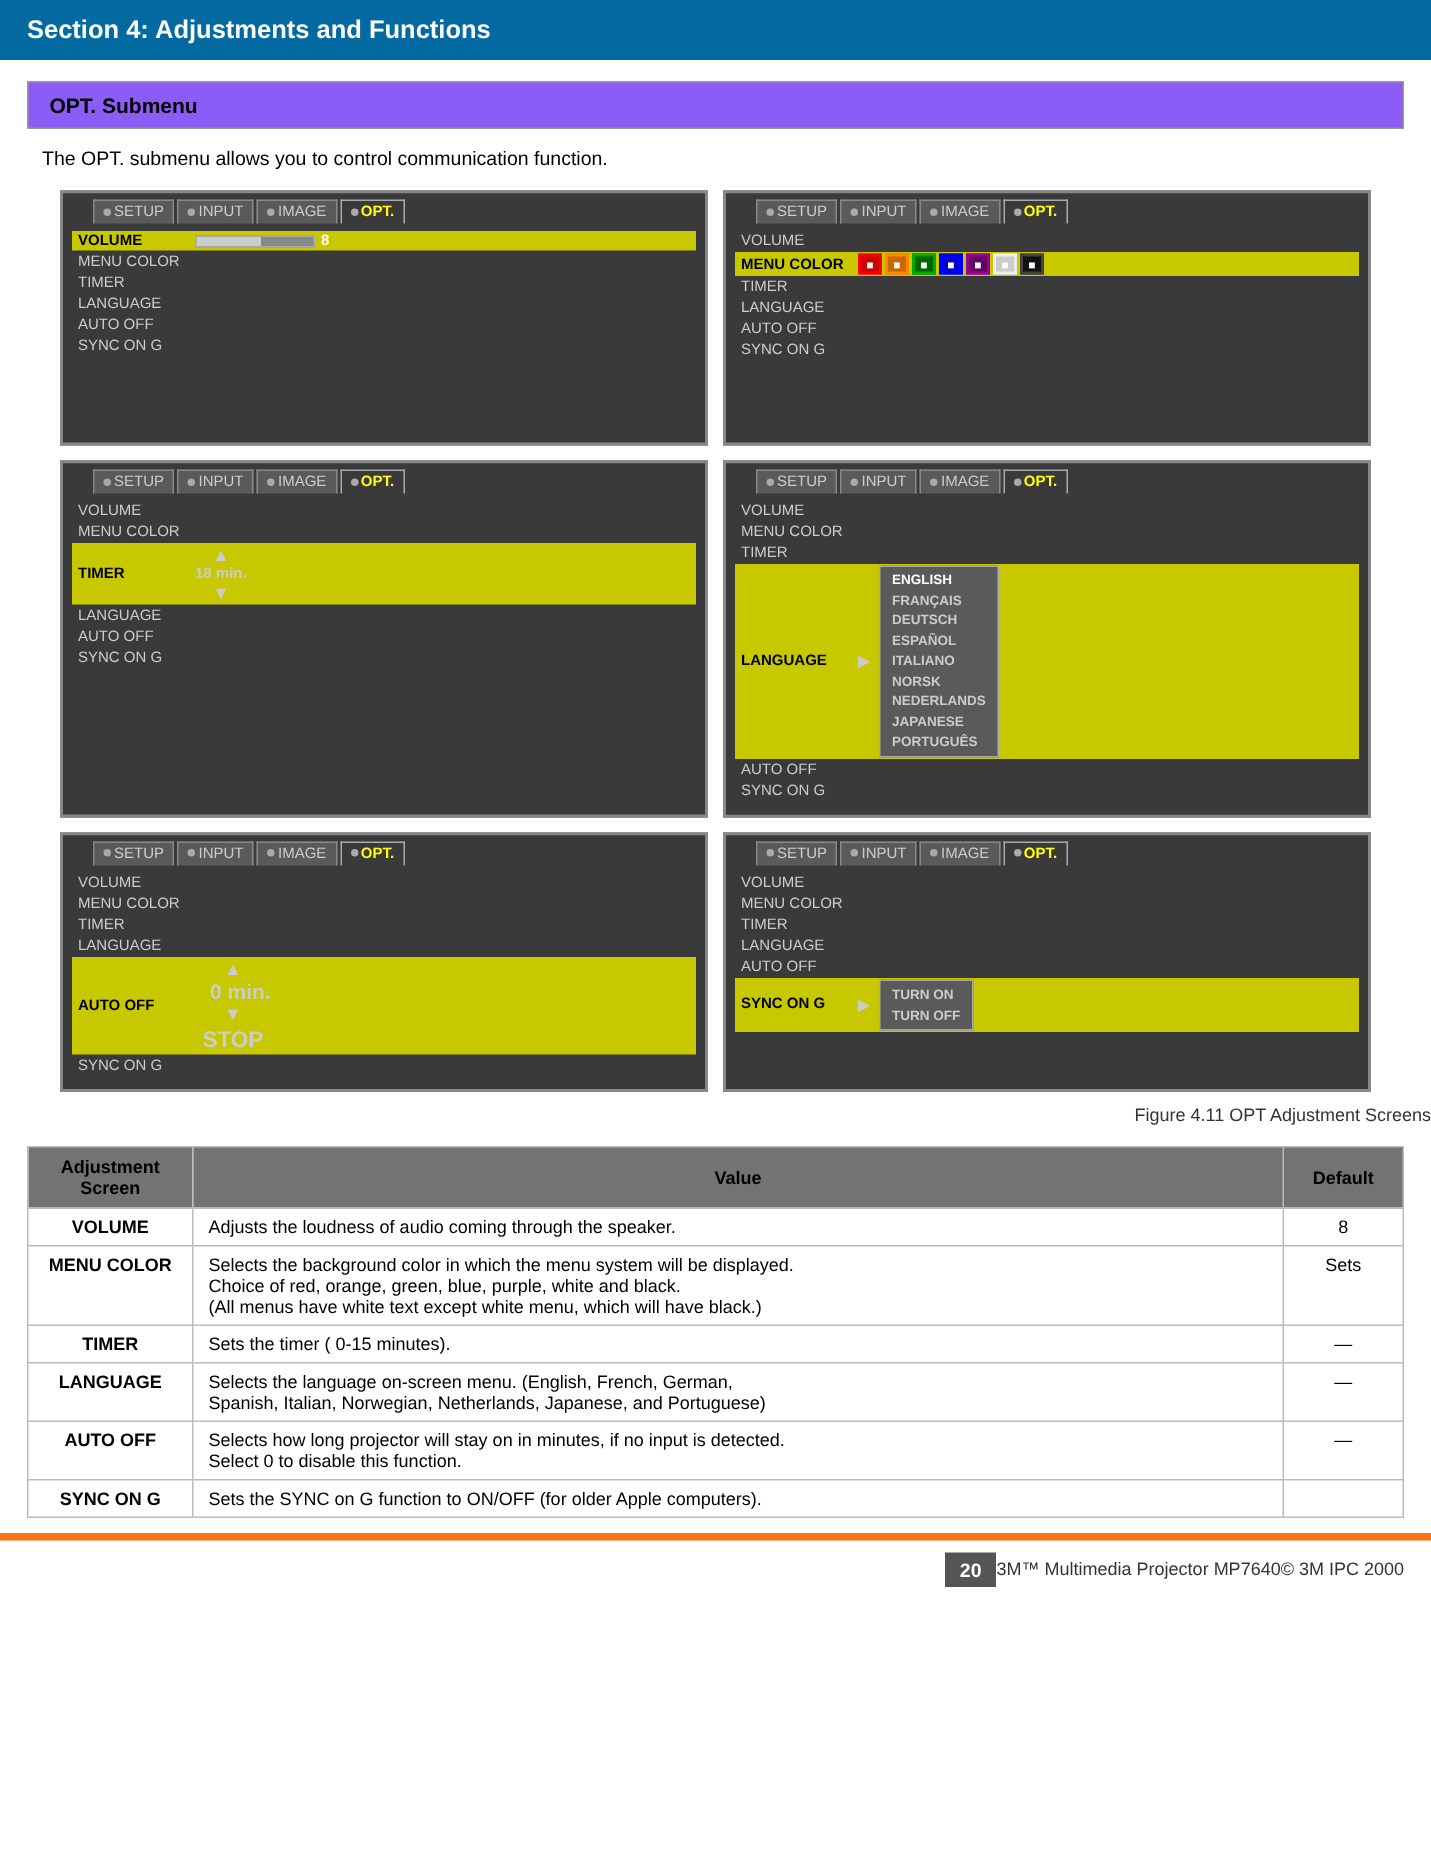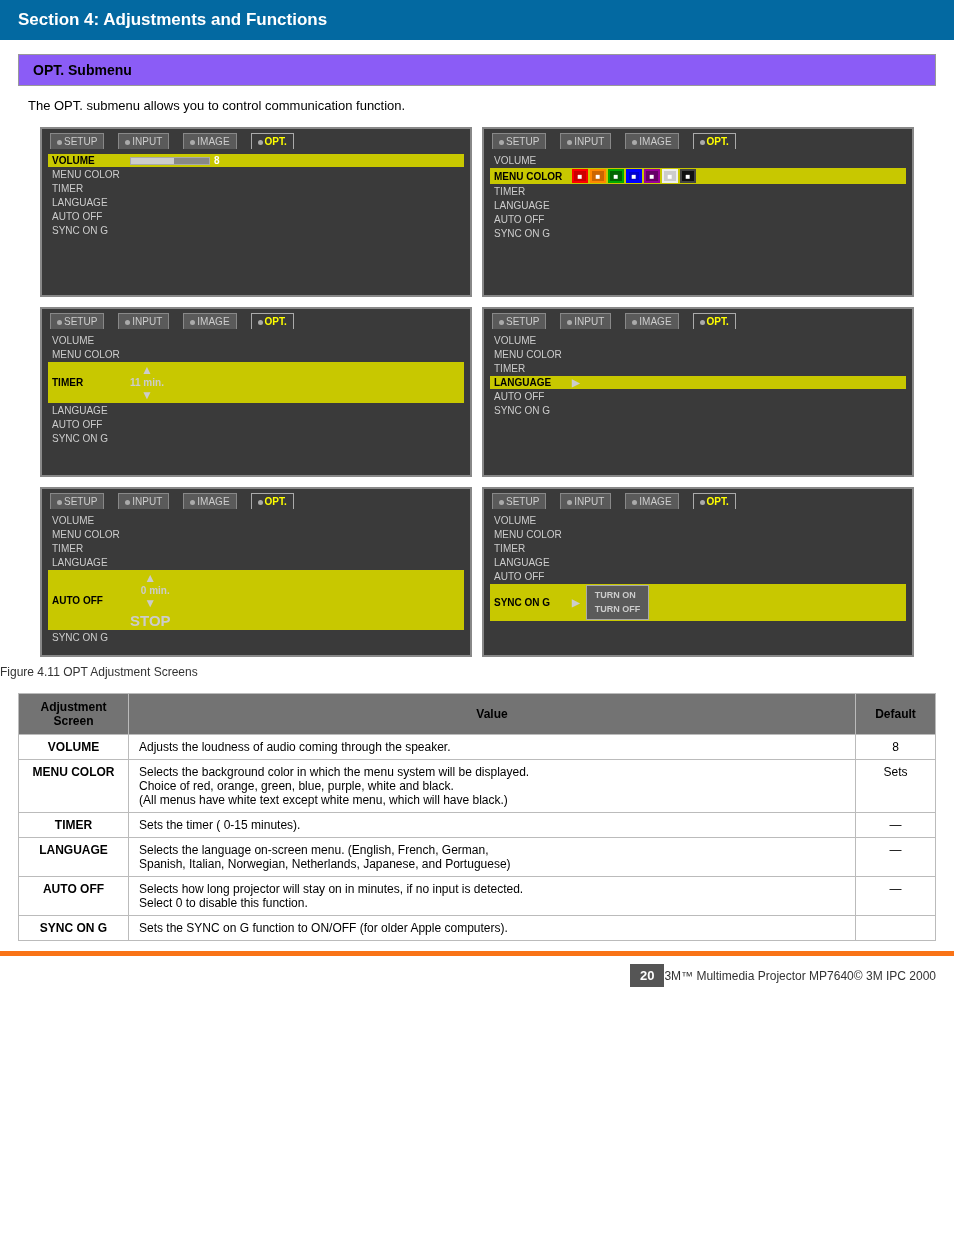--- a/index.html
+++ b/index.html
@@ -54,8 +54,8 @@
       display: flex;
       align-items: flex-start;
       background: #3a3a3a;
-      padding: 4px 6px 0 8px;
-      gap: 14px;
+      padding: 4px 6px 0 20px;
+      gap: 2px;
     }
 
     .tab {

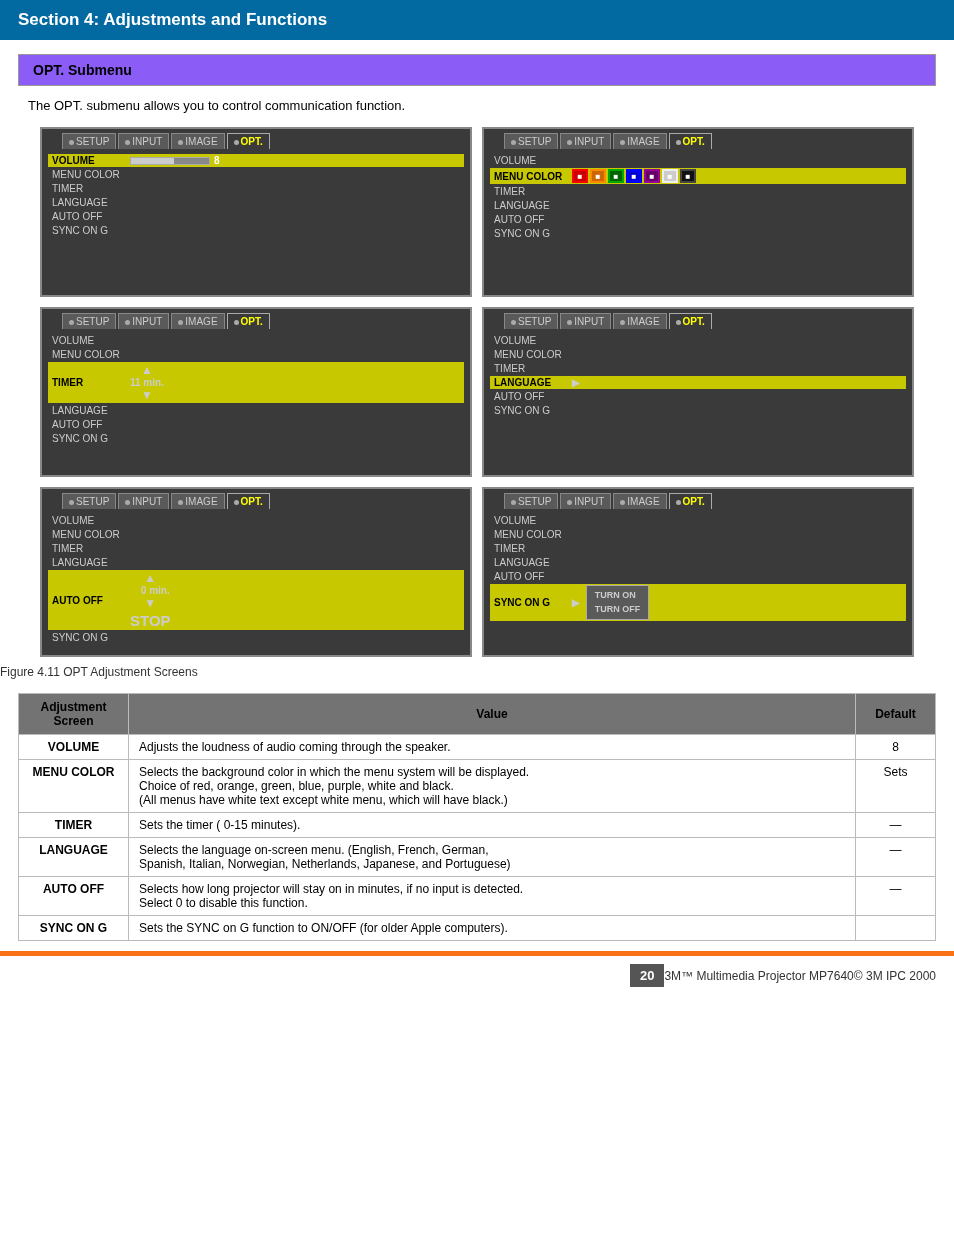--- a/index.html
+++ b/index.html
@@ -368,7 +368,7 @@
         <span class="menu-item-label">TIMER</span>
         <div class="timer-control">
           <span class="arrow-up">▲</span>
-          <span style="font-size:10px;color:#ccc;">11 min.</span>
+          <span style="font-size:10px;color:#ccc;">18 min.</span>
           <span class="arrow-down">▼</span>
         </div>
       </div>

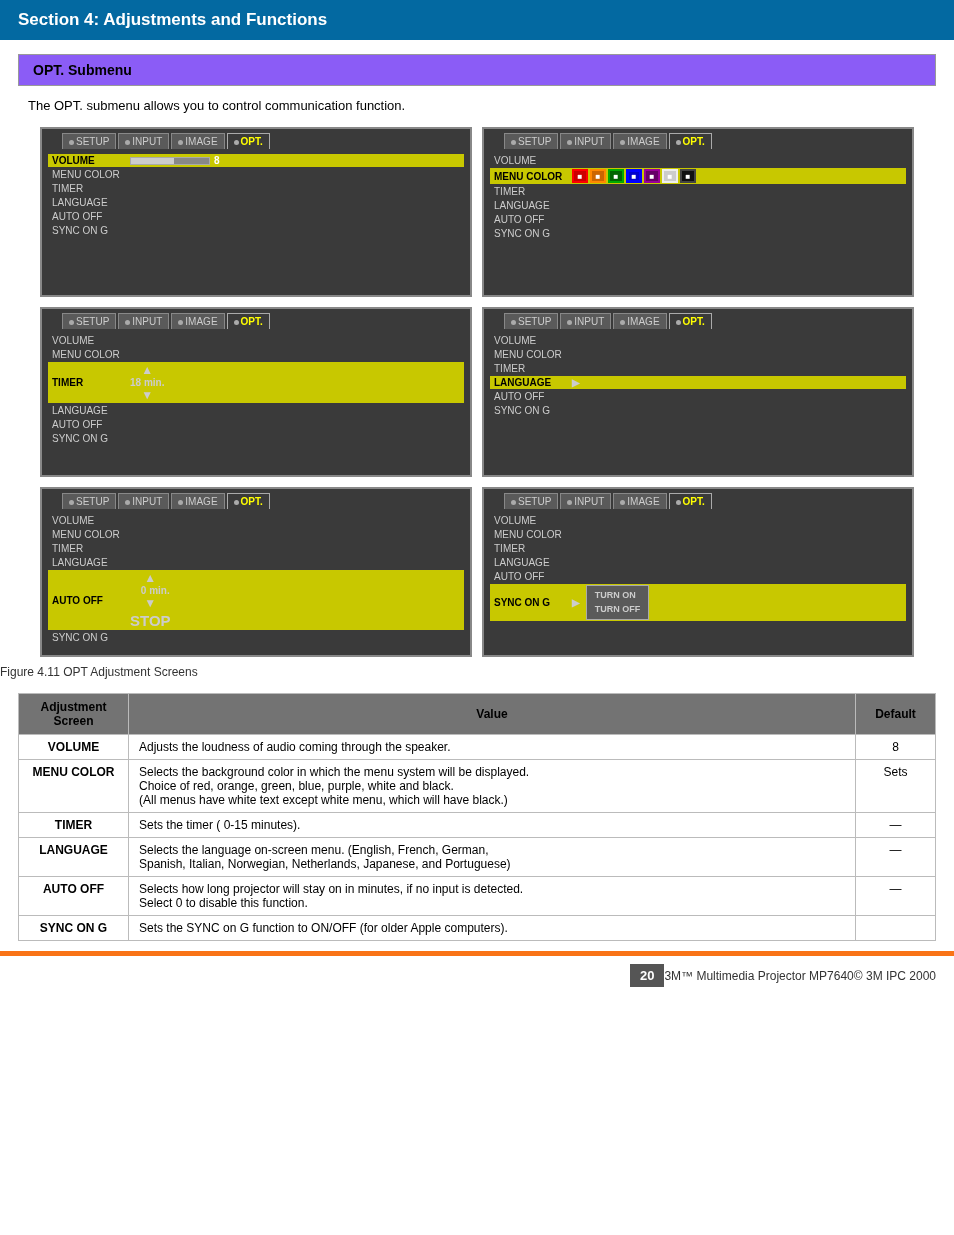--- a/index.html
+++ b/index.html
@@ -404,6 +404,17 @@
       <div class="menu-item highlighted">
         <span class="menu-item-label">LANGUAGE</span>
         <span class="submenu-arrow">▶</span>
+        <div class="language-submenu">
+          <div class="lang-item selected">ENGLISH</div>
+          <div class="lang-item">FRANÇAIS</div>
+          <div class="lang-item">DEUTSCH</div>
+          <div class="lang-item">ESPAÑOL</div>
+          <div class="lang-item">ITALIANO</div>
+          <div class="lang-item">NORSK</div>
+          <div class="lang-item">NEDERLANDS</div>
+          <div class="lang-item">JAPANESE</div>
+          <div class="lang-item">PORTUGUÊS</div>
+        </div>
       </div>
       <div class="menu-item">
           <span class="menu-item-label">AUTO OFF</span>

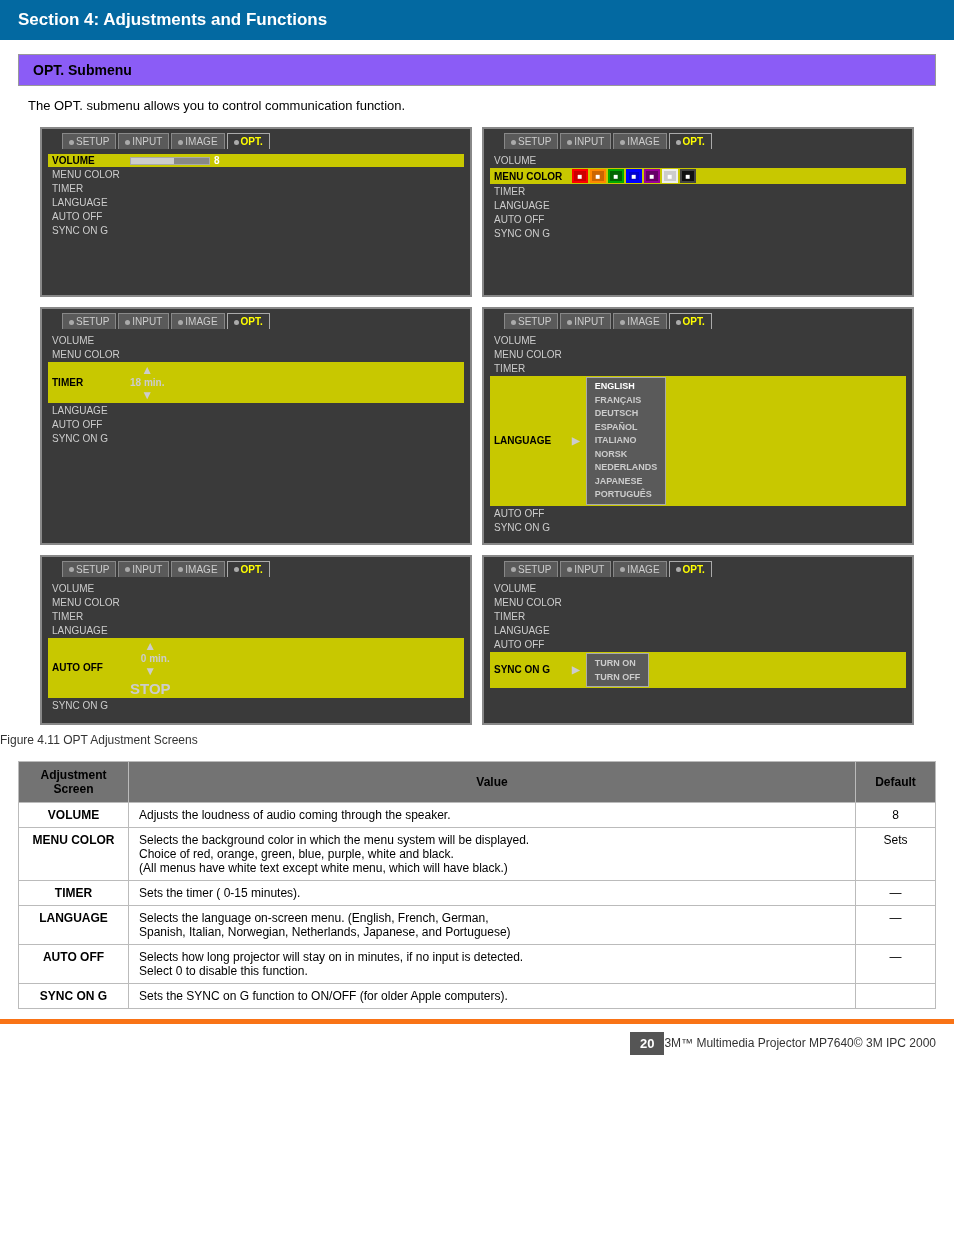--- a/index.html
+++ b/index.html
@@ -449,7 +449,7 @@
         <span class="menu-item-label">AUTO OFF</span>
         <div class="timer-control">
           <span class="arrow-up">▲</span>
-          <span style="font-size:10px;color:#ccc;padding-left:10px;">0 min.</span>
+          <span style="font-size:14px;color:#ccc;padding-left:10px;">0 min.</span>
           <span class="arrow-down">▼</span>
           <span style="font-size:15px;color:#ccc;margin-top:2px;">STOP</span>
         </div>

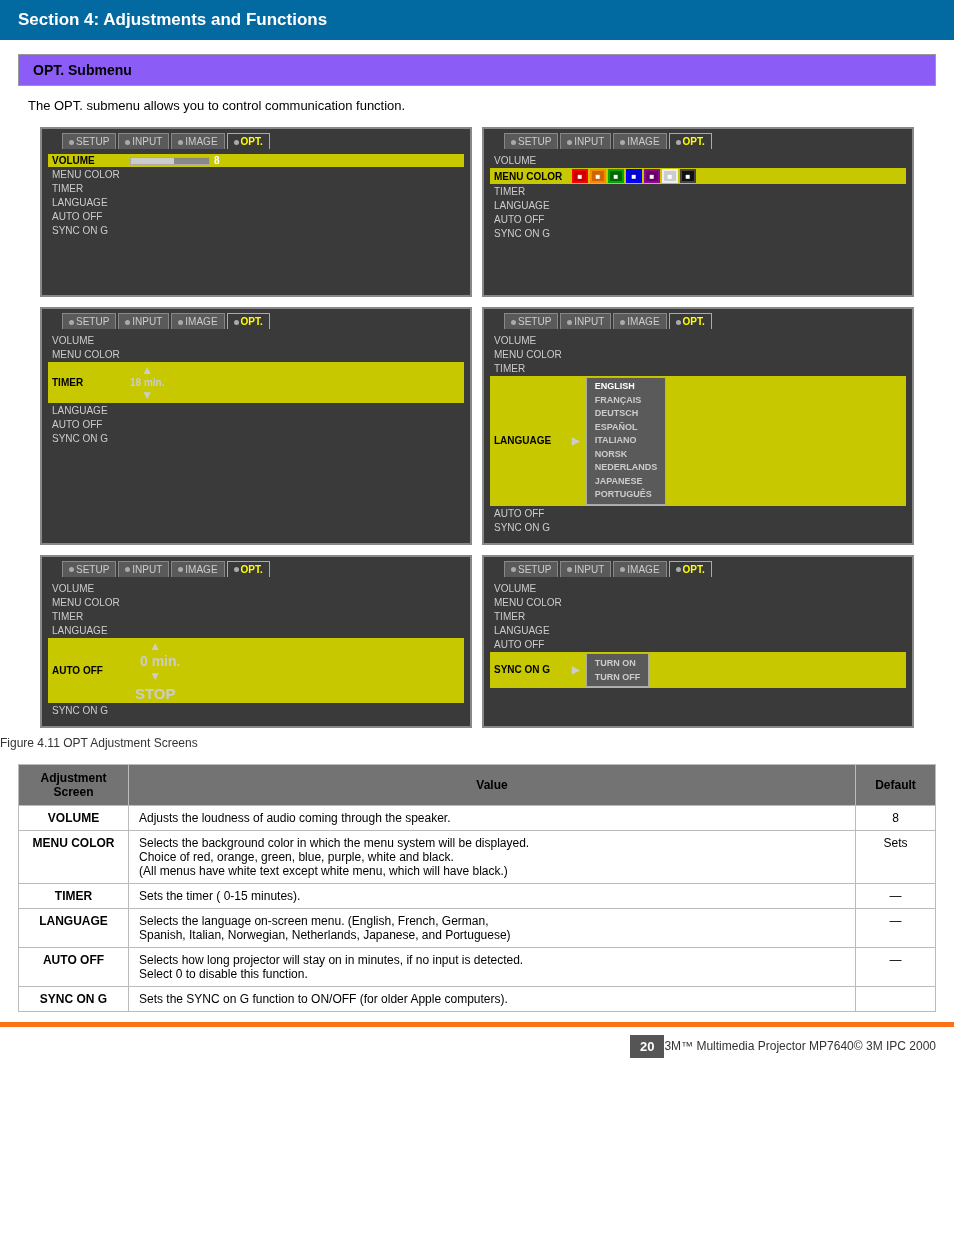--- a/index.html
+++ b/index.html
@@ -196,7 +196,7 @@
     }
 
     .figure-caption {
-      text-align: left;
+      text-align: right;
       font-size: 12px;
       color: #333;
       margin: 8px 0 14px 0;

